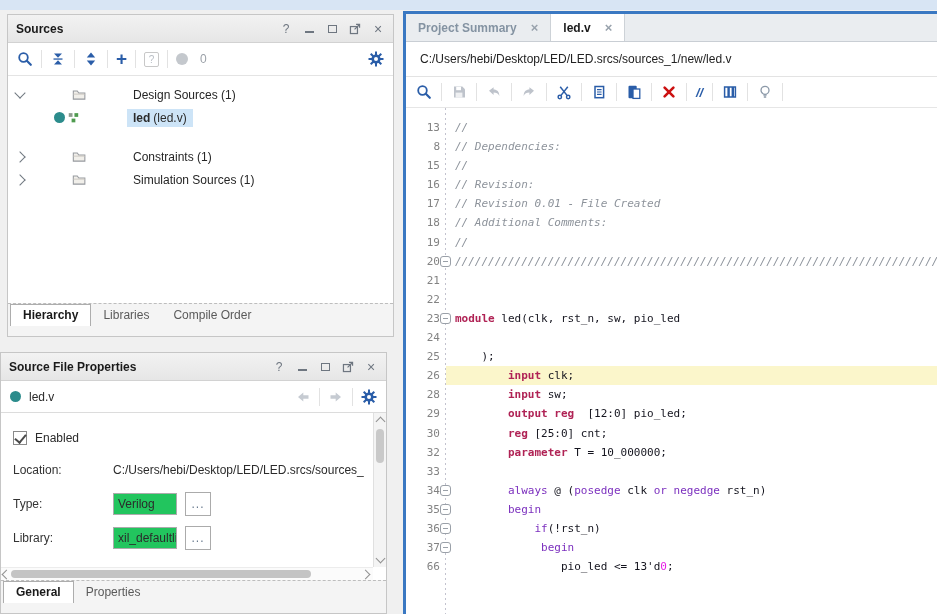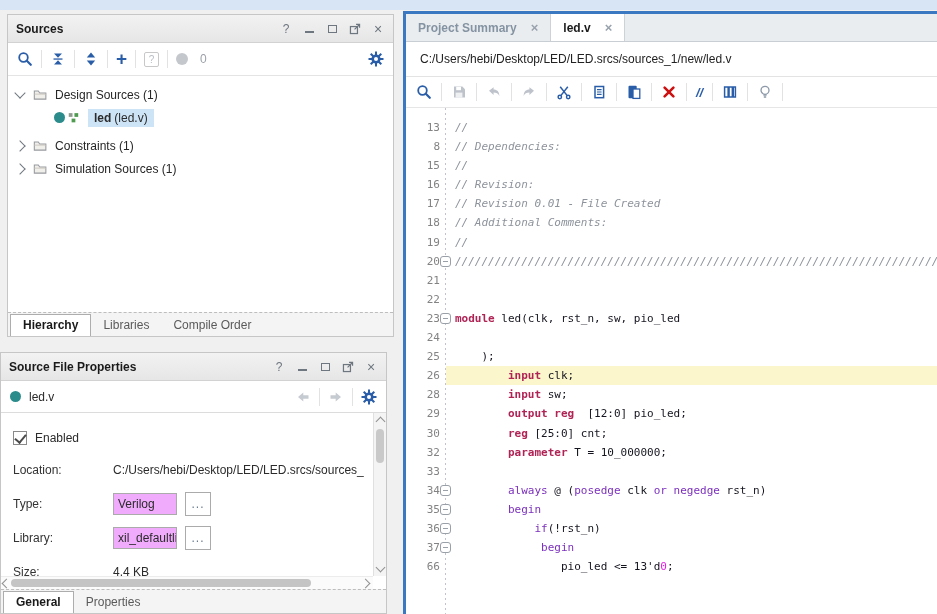--- a/index.html
+++ b/index.html
@@ -39,7 +39,7 @@
   .helpbox { width:15px; height:15px; border:1px solid #C8C8C8; border-radius:2px; color:#B9BEC5;
              font-size:10px; display:flex; align-items:center; justify-content:center; }
   .tree { flex:1 1 auto; padding-top:8px; overflow:hidden; }
-  .trow { display:flex; align-items:center; height:21px; padding-left:8px; }
+  .trow { display:flex; align-items:center; height:21px; padding-left:8px;gap:39px; }
   .chev { width:8px; height:8px; border-right:1.6px solid #707880; border-bottom:1.6px solid #707880;
           display:inline-block; flex:0 0 auto; }
   .chev.right { transform:rotate(-45deg); margin-right:8px; }

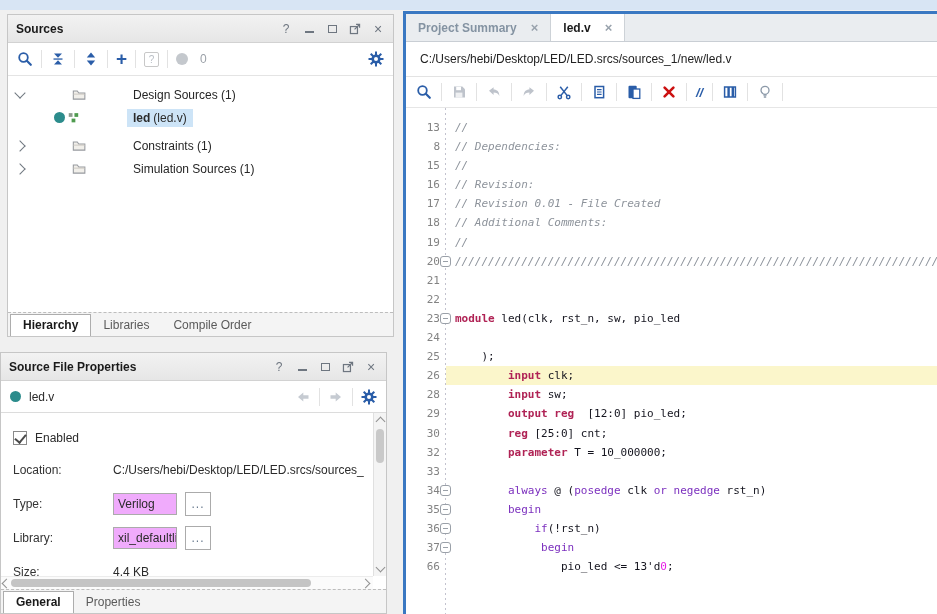--- a/index.html
+++ b/index.html
@@ -258,7 +258,7 @@
           <span>(led.v)</span>
         </span>
       </div>
-      <div class="trow" style="margin-top:7px">
+      <div class="trow" style="margin-top:18px">
         <span class="chev right"></span>
         <svg class="ticon" viewBox="0 0 16 16">
             <use href="#i-folder"></use>

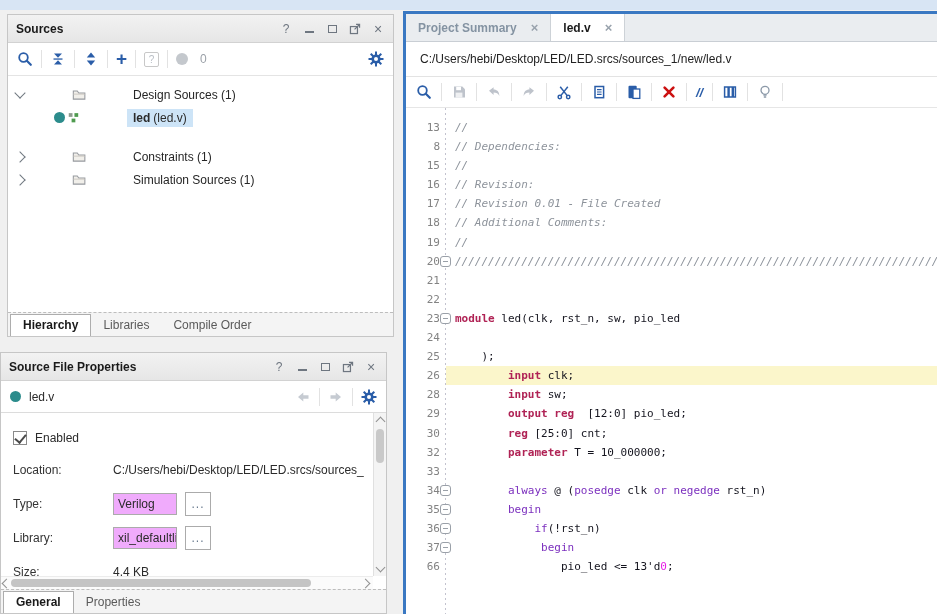--- a/index.html
+++ b/index.html
@@ -23,7 +23,7 @@
   .vsep { width:1px; height:18px; background:#E2E2E2; }
   .subtab-bar { flex:0 0 24px; background:#F4F4F4; border-top:1px dashed #BDBDBD;
                 display:flex; align-items:flex-end; padding-left:2px; }
-  .subtab { padding:3px 12px 4px; color:#5A5A5A; margin-bottom:0; }
+  .subtab { padding:3px 12px 4px; color:#5A5A5A; margin-bottom:10px; }
   .subtab.active { background:#fff; border:1px solid #ADADAD; border-bottom:none;
                    font-weight:bold; color:#1a1a1a; }
 

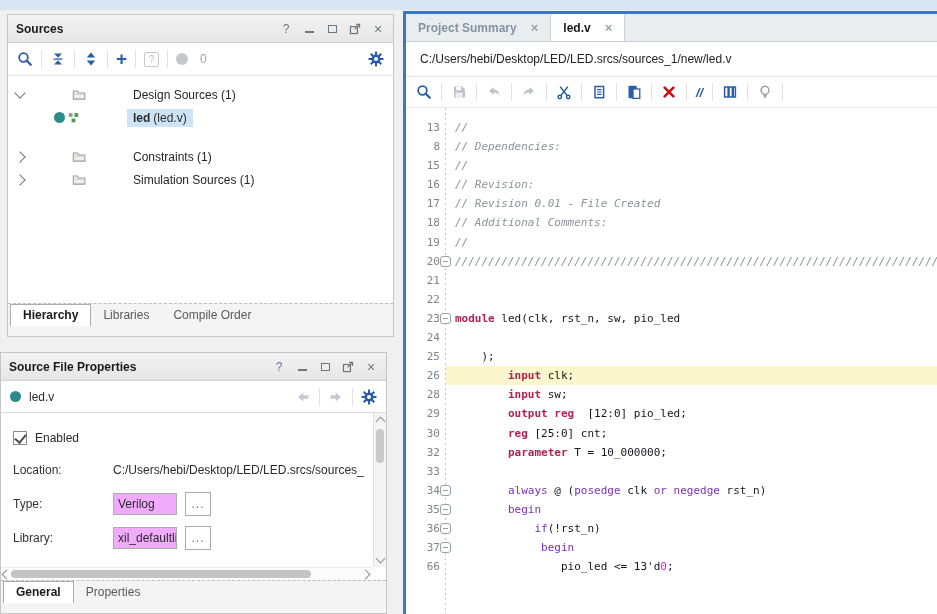--- a/index.html
+++ b/index.html
@@ -63,7 +63,7 @@
   .frow:first-of-type { margin-top:12px; }
   .flabel { width:100px; flex:0 0 100px; color:#333; }
   .fvalue { white-space:nowrap; overflow:hidden; }
-  .finput { height:22px; width:64px; background:#f0abfc; border:1px solid #ABABAB;
+  .finput { height:22px; width:64px; background:#22c55e; border:1px solid #ABABAB;
             display:flex; align-items:center; padding:0 4px; overflow:hidden; white-space:nowrap; }
   .dots-btn { width:26px; height:24px; border:1px solid #ABABAB; background:#fff; margin-left:8px;
               display:flex; align-items:center; justify-content:center; color:#66788C; letter-spacing:1px; }

